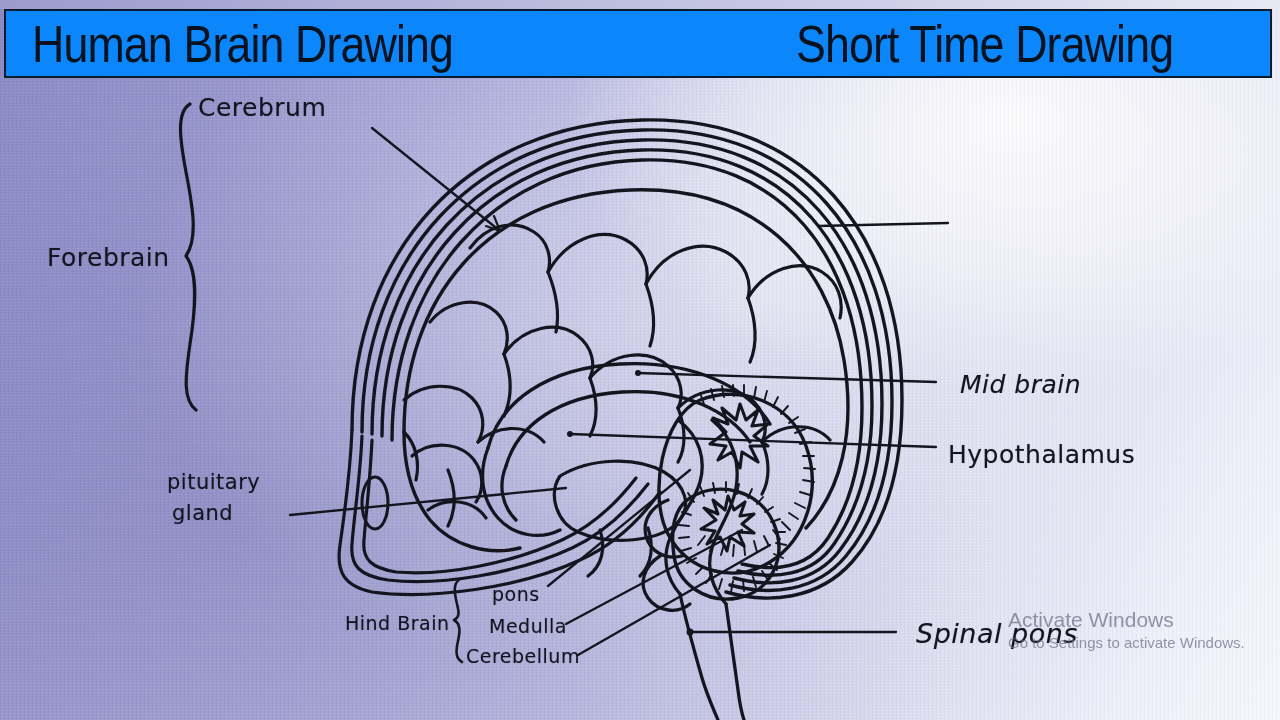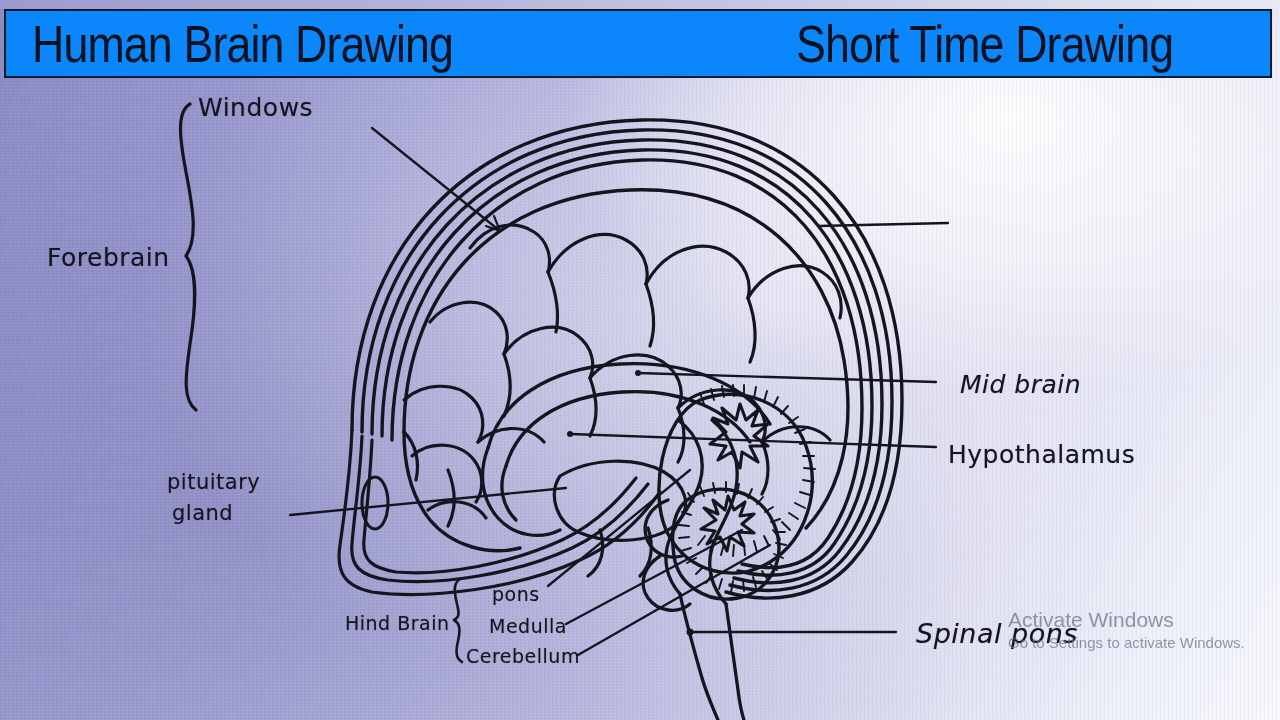--- a/index.html
+++ b/index.html
@@ -337,7 +337,7 @@
     </g>
   </svg>
 
-  <div class="hand" style="left:198px;top:93px;">Windows</div>
+  <div class="hand" style="left:198px;top:93px;">Cerebrum</div>
 
   <div class="hand" style="left:47px;top:243px;">Forebrain</div>
 

